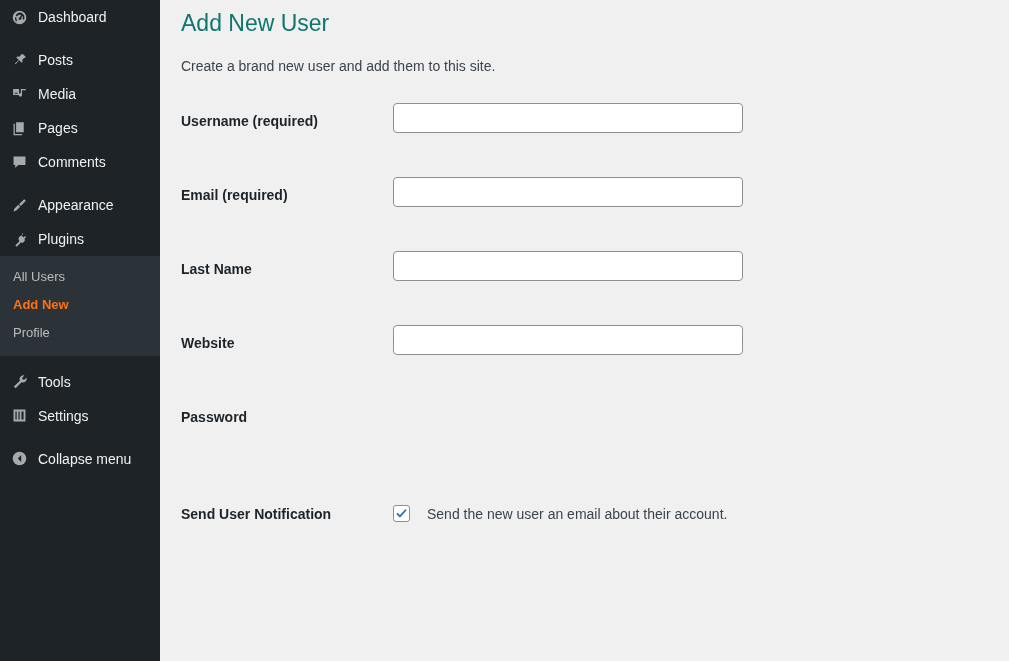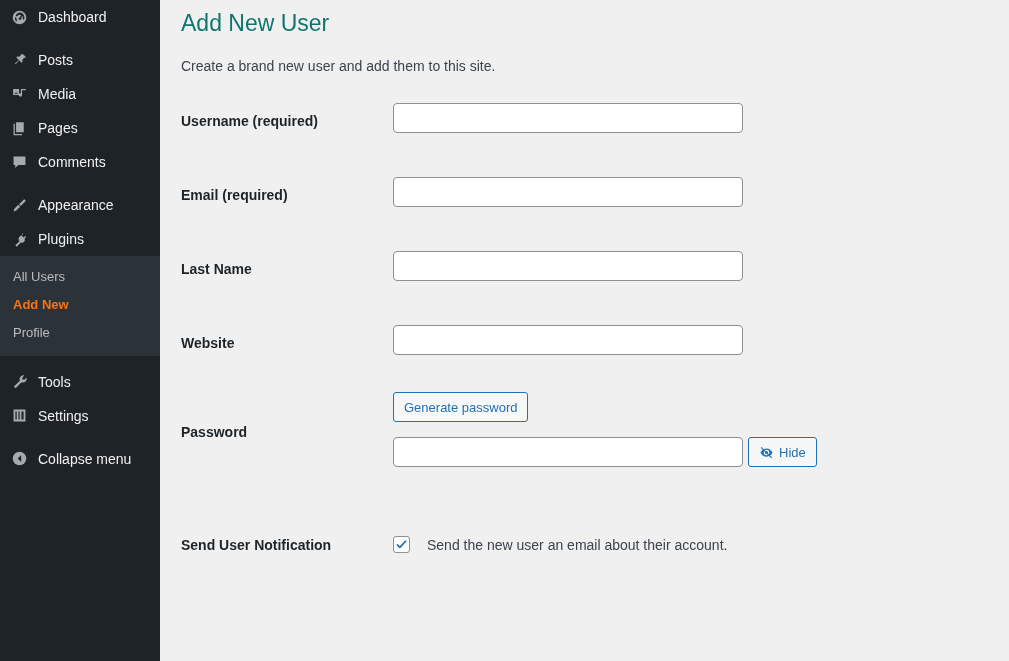--- a/index.html
+++ b/index.html
@@ -310,22 +310,6 @@
 
       <div class="form-row" style="margin-top:30px">
         <div class="lbl">Password</div>
-        <div class="fld">
-          <button class="btn-secondary">Generate password</button>
-
-          <div class="pw-line" style="margin-top:15px">
-            <input class="text-field pw" type="text" placeholder="" style="">
-            <button class="btn-secondary">
-              <span>
-                <svg width="15" height="15" viewBox="0 0 20 20" fill="currentColor">
-                  <path d="M10 4.5c-3.6 0-6.6 2.2-8 5.5 1.4 3.3 4.4 5.5 8 5.5s6.6-2.2 8-5.5c-1.4-3.3-4.4-5.5-8-5.5zm0 9.2A3.7 3.7 0 1110 6.3a3.7 3.7 0 010 7.4zm0-1.7a2 2 0 100-4 2 2 0 000 4z"></path>
-                  <path d="M3.4 2.6l14 14-1.1 1.1-14-14z"></path>
-                </svg>
-              </span>
-              <span>Hide</span>
-            </button>
-          </div>
-        </div>
       </div>
 
       <div class="form-row" style="margin-top:53px">

